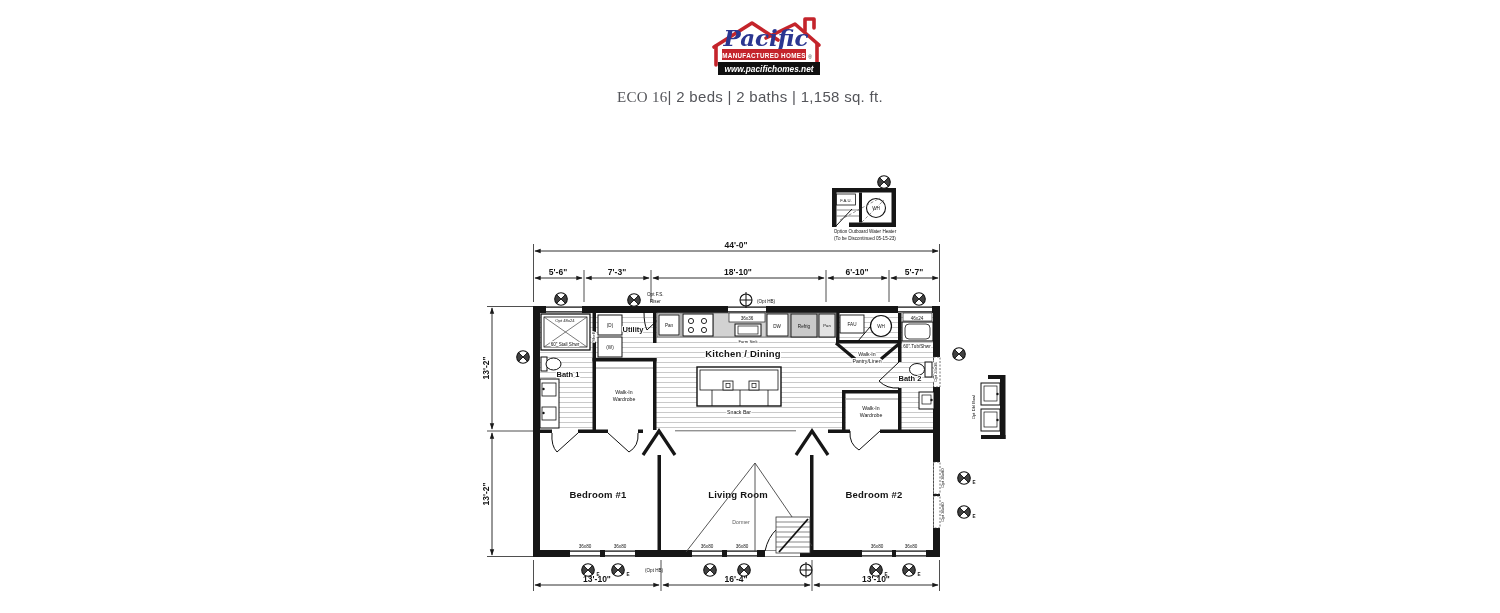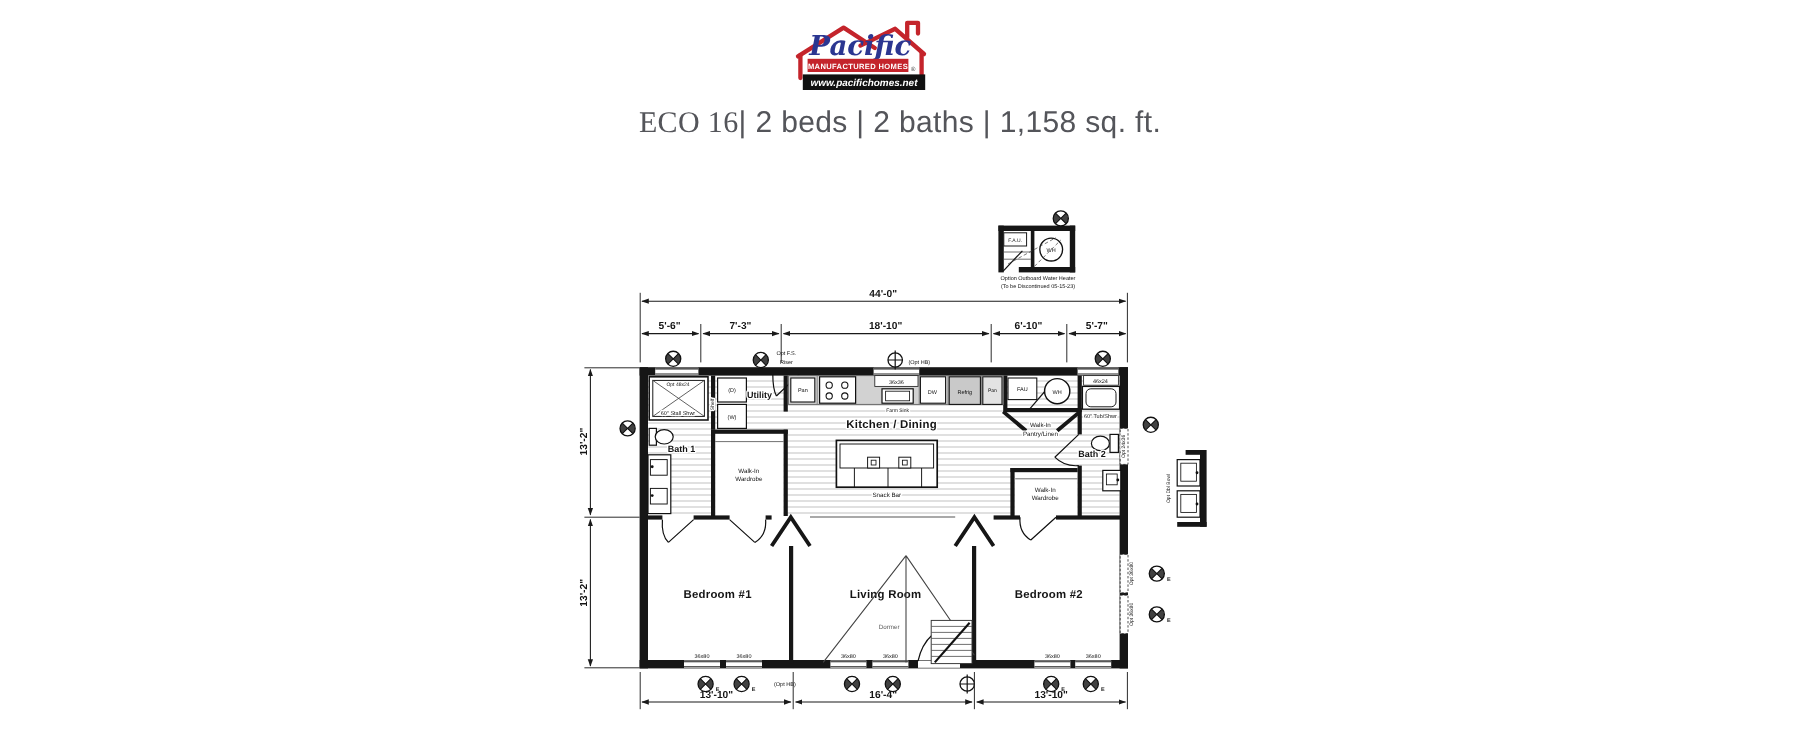--- a/index.html
+++ b/index.html
@@ -5,7 +5,7 @@
   html,body{margin:0;padding:0;}
   body{width:1500px;height:613px;background:#fff;position:relative;overflow:hidden;
        font-family:"Liberation Sans",sans-serif;}
-  .logo-wrap{position:absolute;left:659px;top:9px;width:126px;height:76px;text-decoration:underline;}
+  .logo-wrap{position:absolute;left:708px;top:9px;width:126px;height:76px;text-decoration:underline;}
   .title-bar{position:absolute;top:88px;left:0;width:100%;text-align:center;
              font-size:25px;color:#54555a;letter-spacing:.3px;}
   .title-bar .serif{font-family:"Liberation Serif",serif;}

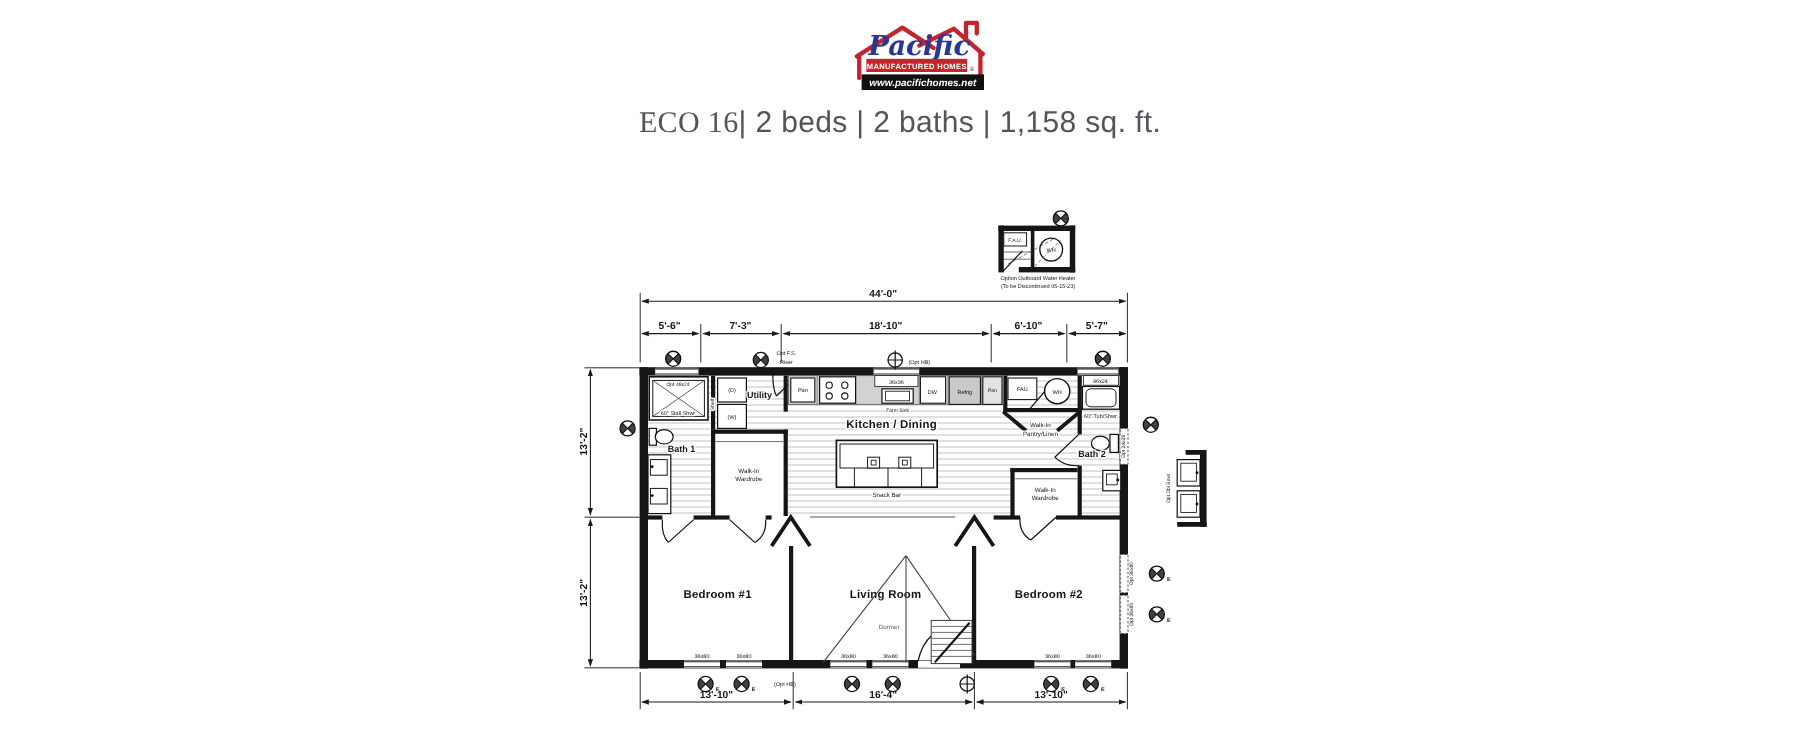--- a/index.html
+++ b/index.html
@@ -7,7 +7,7 @@
        font-family:"Liberation Sans",sans-serif;}
   .logo-wrap{position:absolute;left:708px;top:9px;width:126px;height:76px;text-decoration:underline;}
   .title-bar{position:absolute;top:88px;left:0;width:100%;text-align:center;
-             font-size:25px;color:#54555a;letter-spacing:.3px;}
+             font-size:15px;color:#54555a;letter-spacing:.3px;}
   .title-bar .serif{font-family:"Liberation Serif",serif;}
   svg text{font-family:"Liberation Sans",sans-serif;fill:#141414;text-anchor:middle;}
   text.dim{font-size:8.5px;font-weight:bold;}

